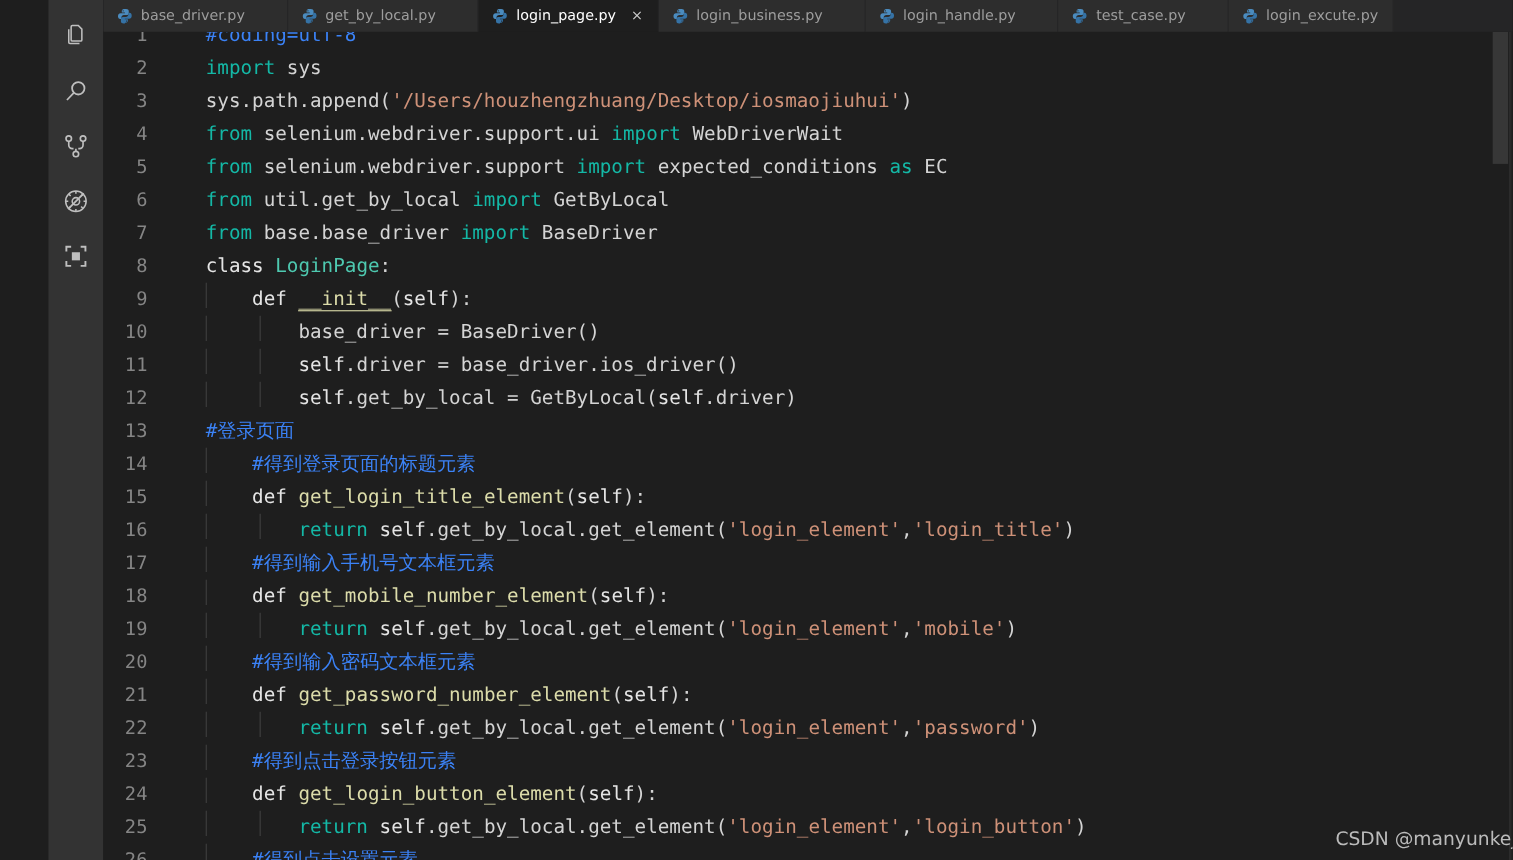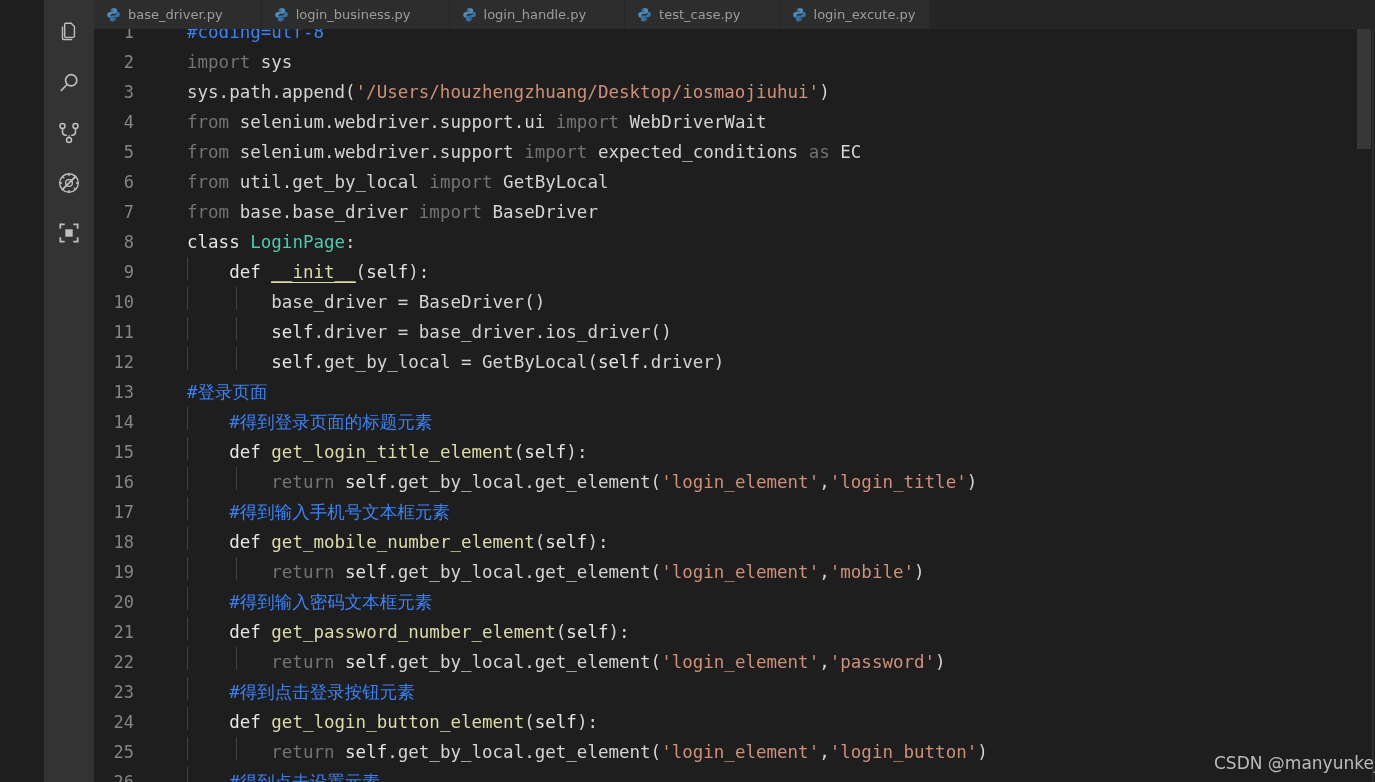--- a/index.html
+++ b/index.html
@@ -283,6 +283,16 @@
               <path fill="#3572A5" d="M12.1 22c2.6 0 4.3-.9 4.3-2.9v-2.2h-4.5v-.8h6.5c2 0 3.6-1.4 3.6-4.3 0-2.7-1.2-4.4-3.2-4.4h-1.8v2.4c0 2.1-1.6 3.6-3.7 3.6h-4c-1.7 0-3 1.3-3 3v3.7c0 1.9 1.5 2.9 3.9 2.9h1.9zm2.4-1.6a.95.95 0 1 1 0-1.9.95.95 0 0 1 0 1.9z"></path>
             </svg>
           </span>
+          <span class="tab-label">get_by_local.py</span>
+          <span class="tab-close">×</span>
+        </div>
+        <div class="tab">
+          <span class="tab-icon">
+            <svg width="15" height="15" viewBox="0 0 24 24">
+              <path fill="#4B8BBE" d="M11.9 2c-2.6 0-4.3.9-4.3 2.9v2.2h4.5v.8H5.6c-2 0-3.6 1.4-3.6 4.3 0 2.7 1.2 4.4 3.2 4.4h1.8v-2.4c0-2.1 1.6-3.6 3.7-3.6h4c1.7 0 3-1.3 3-3V4.9C17.7 3 16.2 2 13.8 2h-1.9zm-2.4 1.6a.95.95 0 1 1 0 1.9.95.95 0 0 1 0-1.9z"></path>
+              <path fill="#3572A5" d="M12.1 22c2.6 0 4.3-.9 4.3-2.9v-2.2h-4.5v-.8h6.5c2 0 3.6-1.4 3.6-4.3 0-2.7-1.2-4.4-3.2-4.4h-1.8v2.4c0 2.1-1.6 3.6-3.7 3.6h-4c-1.7 0-3 1.3-3 3v3.7c0 1.9 1.5 2.9 3.9 2.9h1.9zm2.4-1.6a.95.95 0 1 1 0-1.9.95.95 0 0 1 0 1.9z"></path>
+            </svg>
+          </span>
           <span class="tab-label">login_business.py</span>
           <span class="tab-close">×</span>
         </div>

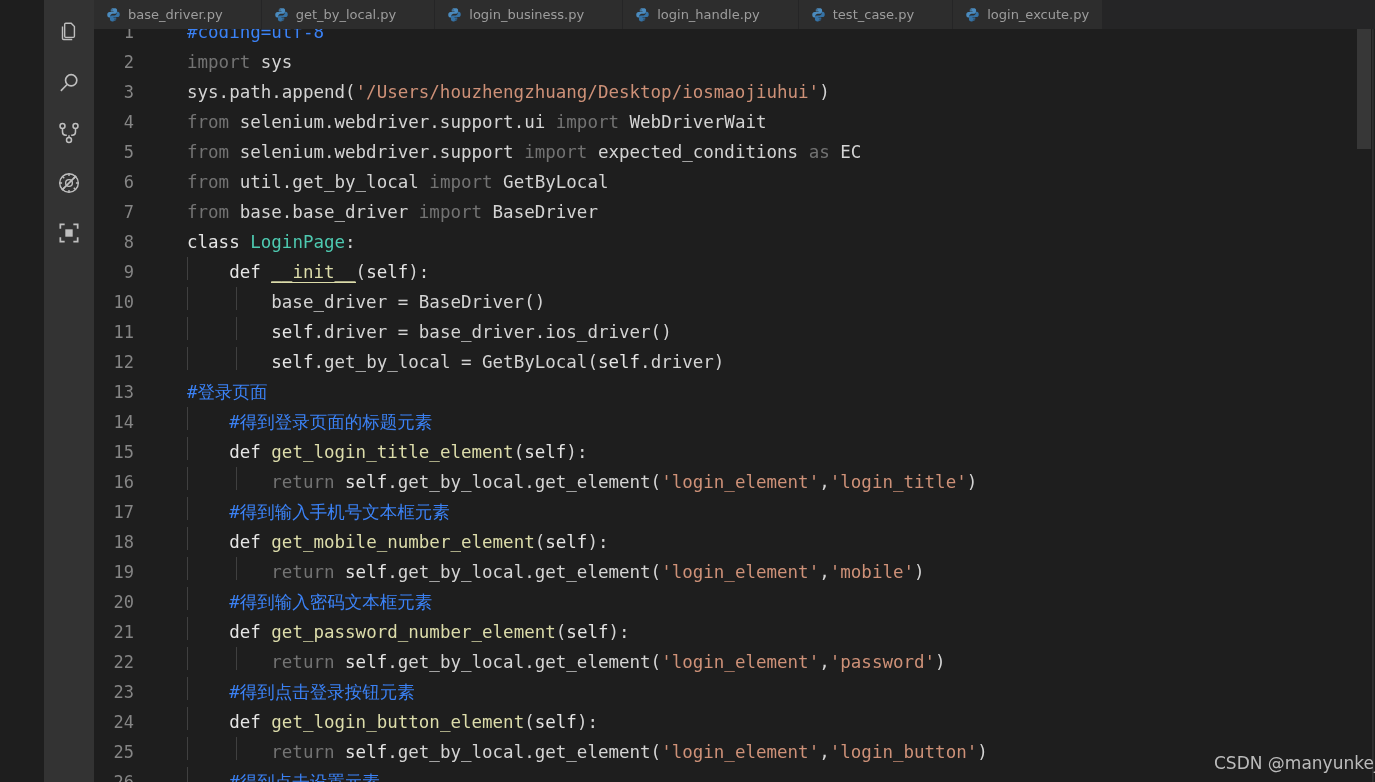--- a/index.html
+++ b/index.html
@@ -286,6 +286,16 @@
           <span class="tab-label">get_by_local.py</span>
           <span class="tab-close">×</span>
         </div>
+        <div class="tab active">
+          <span class="tab-icon">
+            <svg width="15" height="15" viewBox="0 0 24 24">
+              <path fill="#4B8BBE" d="M11.9 2c-2.6 0-4.3.9-4.3 2.9v2.2h4.5v.8H5.6c-2 0-3.6 1.4-3.6 4.3 0 2.7 1.2 4.4 3.2 4.4h1.8v-2.4c0-2.1 1.6-3.6 3.7-3.6h4c1.7 0 3-1.3 3-3V4.9C17.7 3 16.2 2 13.8 2h-1.9zm-2.4 1.6a.95.95 0 1 1 0 1.9.95.95 0 0 1 0-1.9z"></path>
+              <path fill="#3572A5" d="M12.1 22c2.6 0 4.3-.9 4.3-2.9v-2.2h-4.5v-.8h6.5c2 0 3.6-1.4 3.6-4.3 0-2.7-1.2-4.4-3.2-4.4h-1.8v2.4c0 2.1-1.6 3.6-3.7 3.6h-4c-1.7 0-3 1.3-3 3v3.7c0 1.9 1.5 2.9 3.9 2.9h1.9zm2.4-1.6a.95.95 0 1 1 0-1.9.95.95 0 0 1 0 1.9z"></path>
+            </svg>
+          </span>
+          <span class="tab-label">login_page.py</span>
+          <span class="tab-close">×</span>
+        </div>
         <div class="tab">
           <span class="tab-icon">
             <svg width="15" height="15" viewBox="0 0 24 24">

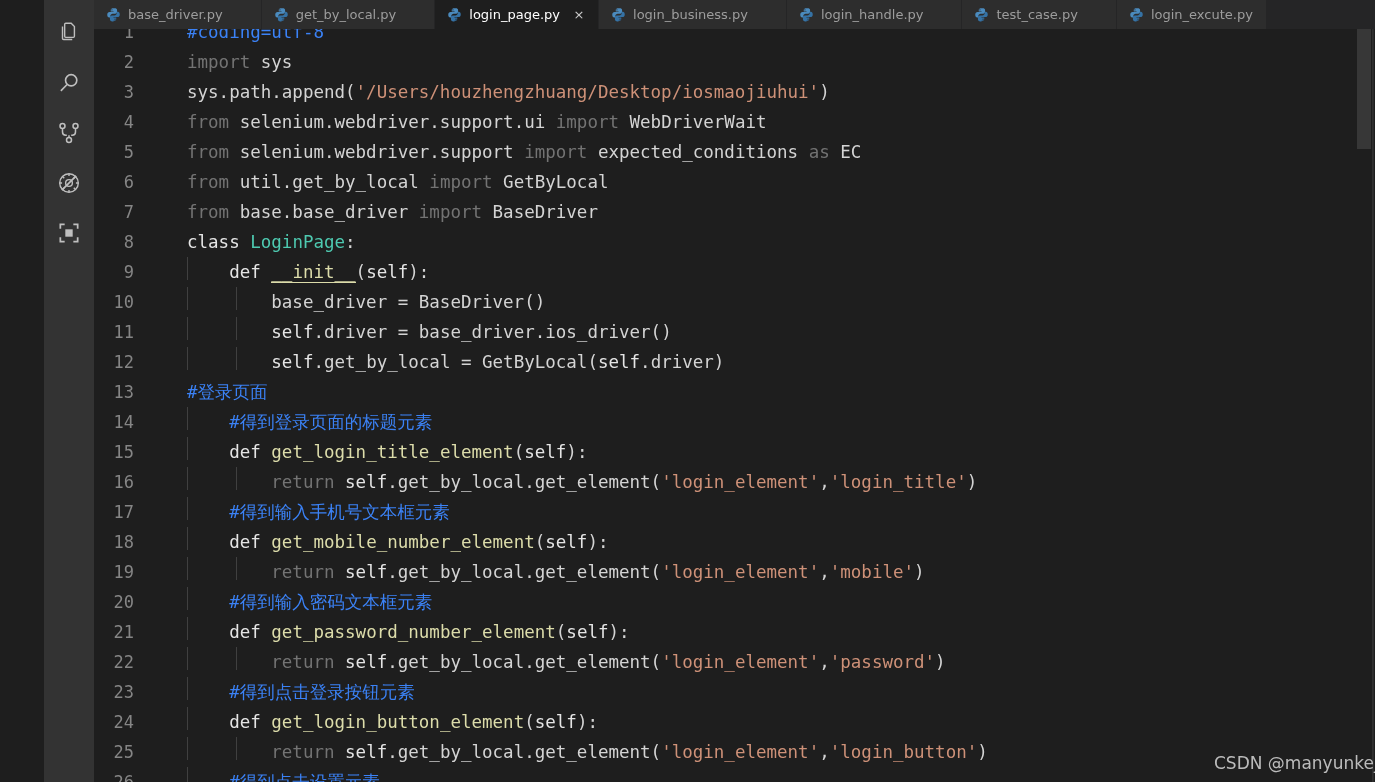--- a/index.html
+++ b/index.html
@@ -156,7 +156,7 @@
 
   
   .c-comment  { color: #3b82f6; }
-  .c-kw       { color: #737373; }  
+  .c-kw       { color: #14b8a6; }  
   .c-kw2      { color: #e5e5e5; }  
   .c-class    { color: #4EC9B0; }
   .c-func     { color: #DCDCAA; }

